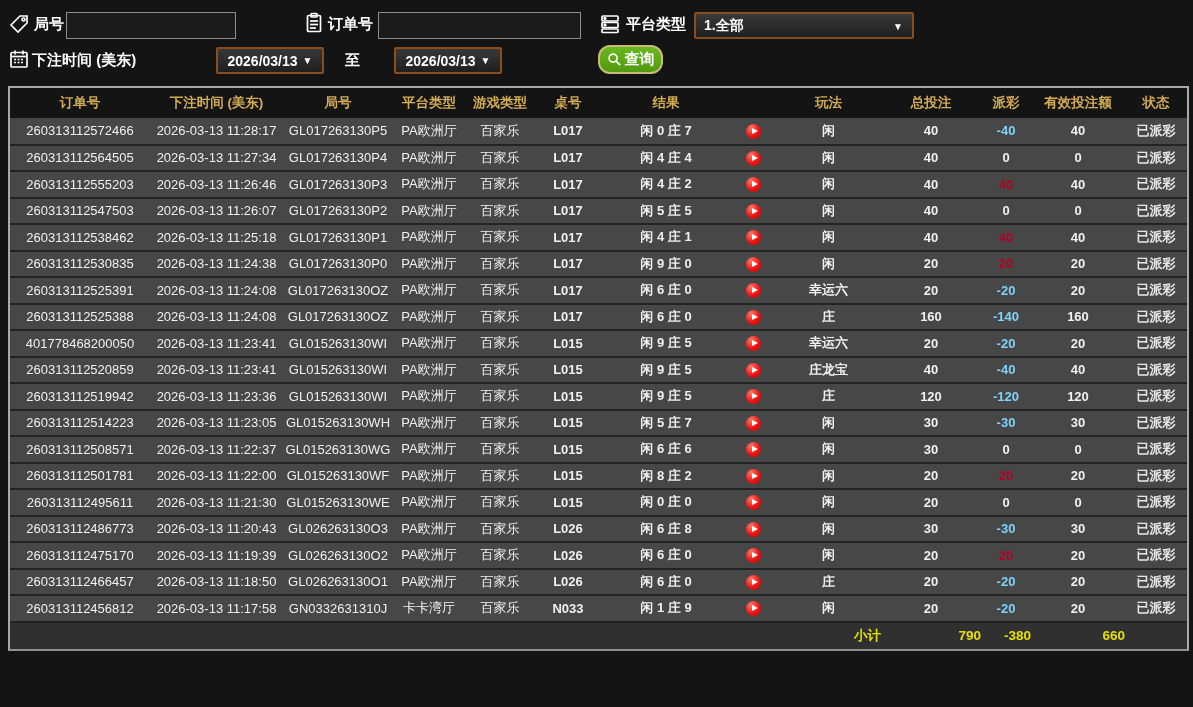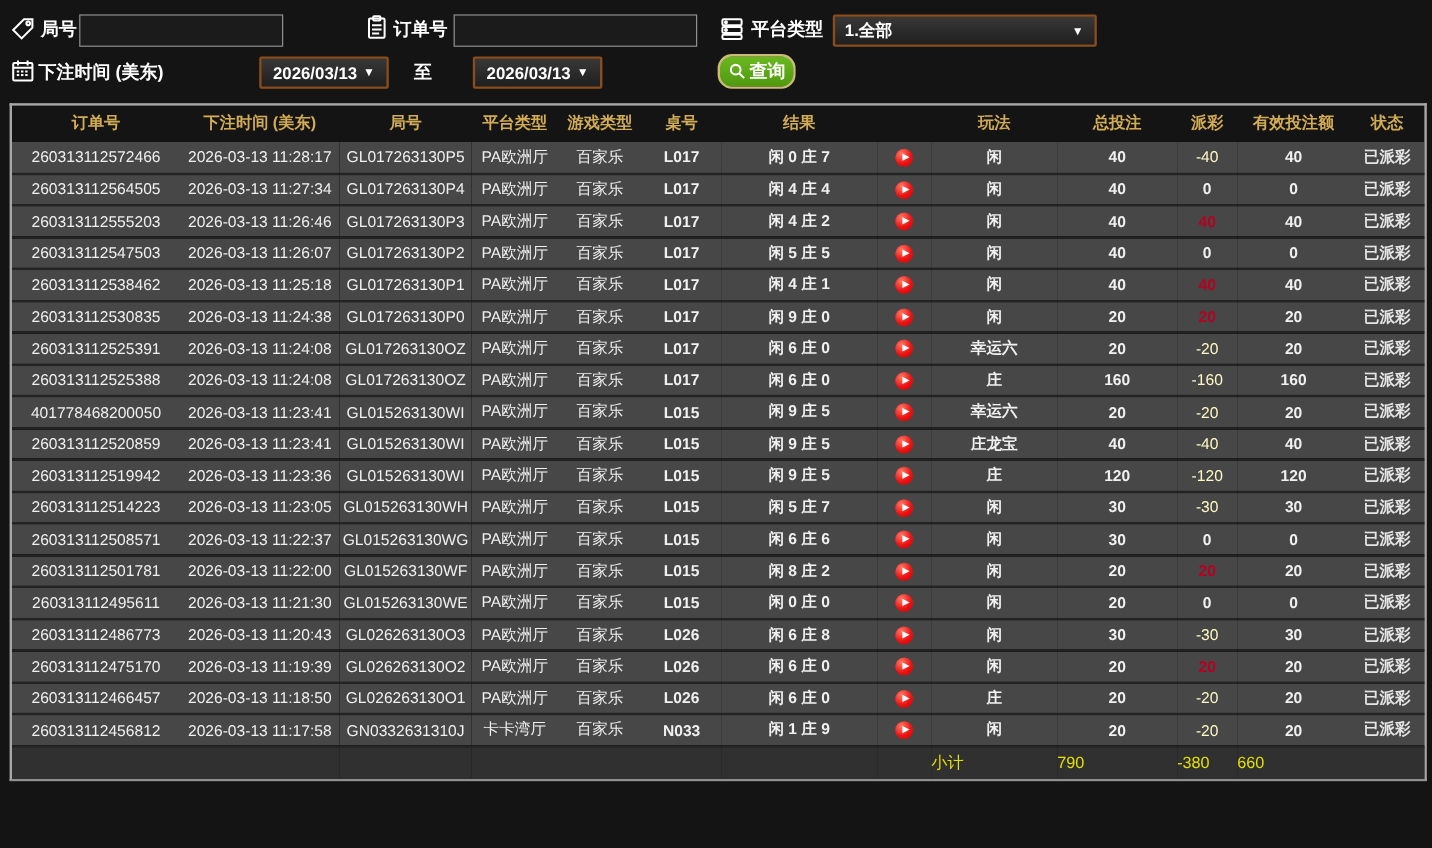--- a/index.html
+++ b/index.html
@@ -49,7 +49,7 @@
   }
   tbody td.b { font-weight:bold; }
   td.pos  { color:#b80020; font-weight:bold; }
-  td.neg  { color:#fef9c3; font-weight:normal; }
+  td.neg  { color:#7dd3fc; font-weight:bold; }
   td.zero { color:#f0f0f0; font-weight:bold; }
   td.status { color:#e5e5e5; font-weight:bold; }
   tfoot td {

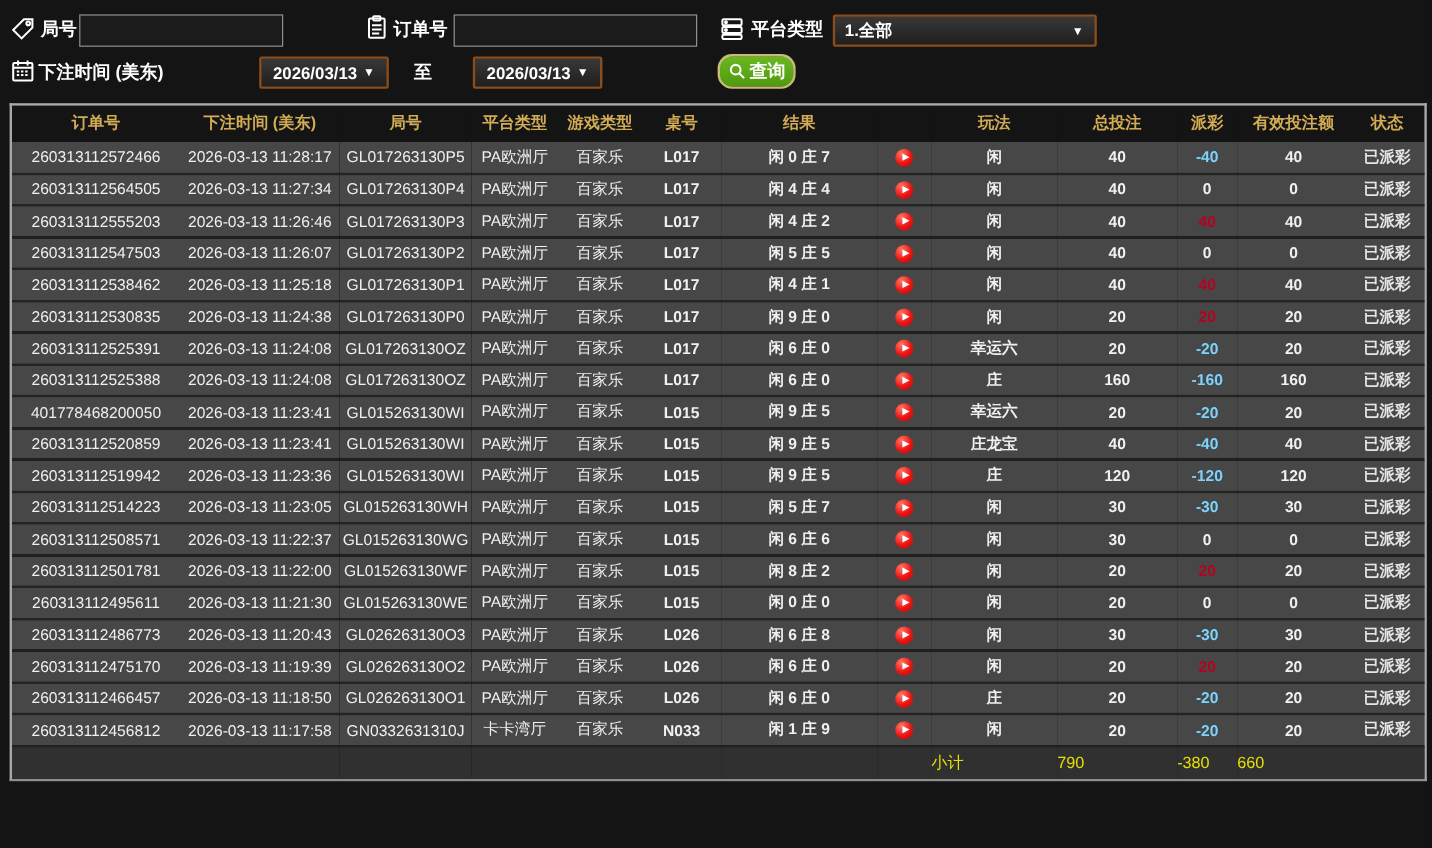--- a/index.html
+++ b/index.html
@@ -285,7 +285,7 @@
           <td><span class="play-icon"></span></td>
           <td class="b">庄</td>
           <td class="b">160</td>
-          <td class="neg">-160</td>
+          <td class="neg">-140</td>
           <td class="b">160</td>
           <td class="status">已派彩</td>
         </tr>

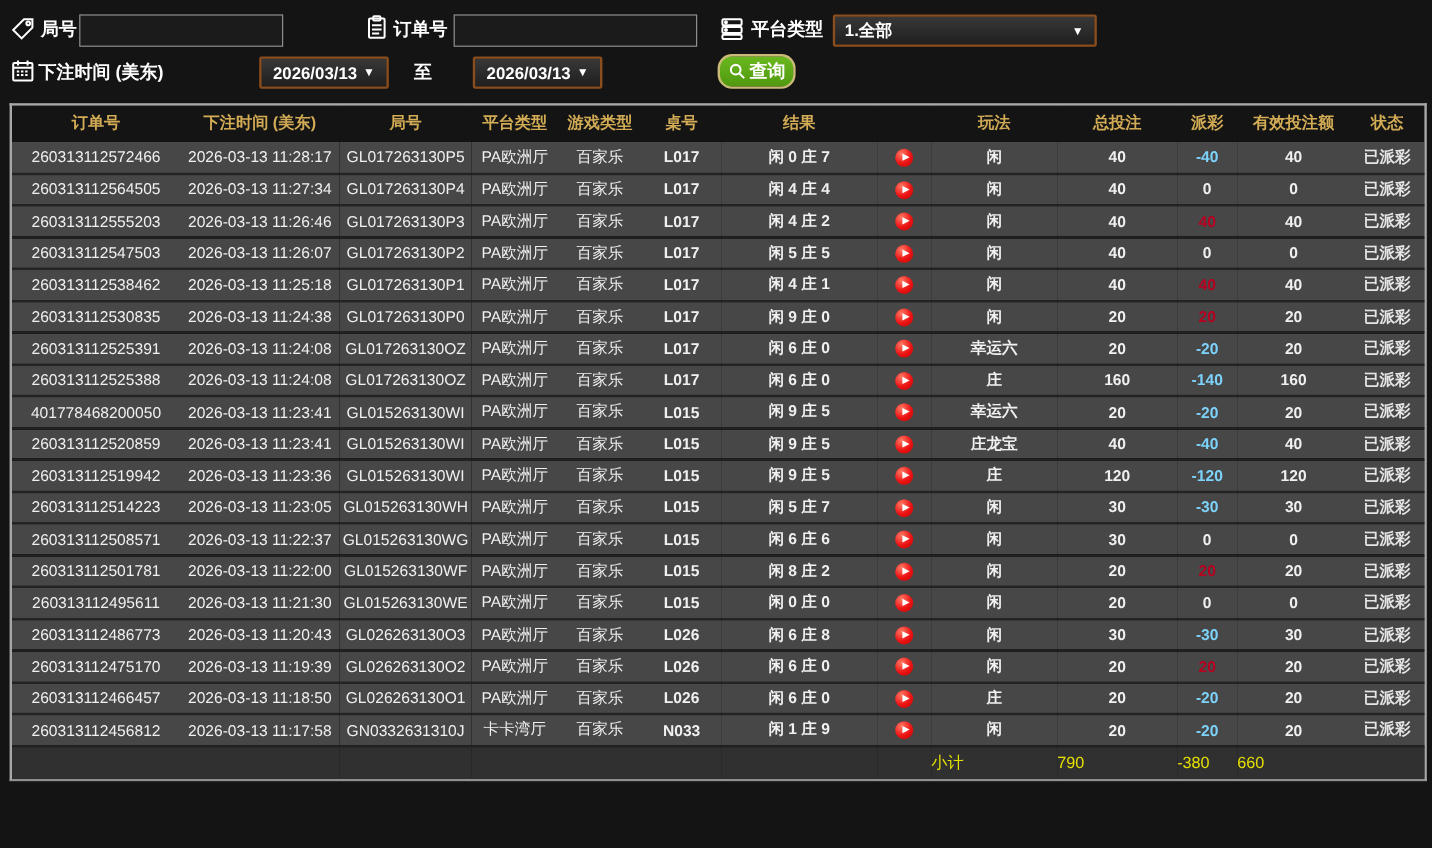--- a/index.html
+++ b/index.html
@@ -54,7 +54,7 @@
   td.status { color:#e5e5e5; font-weight:bold; }
   tfoot td {
     height:27px; background:#303030; border-top:1px solid #909090;
-    color:#e6e000; font-size:13.5px; font-weight:normal; text-align:left; white-space:nowrap;
+    color:#e6e000; font-size:13.5px; font-weight:bold; text-align:right; white-space:nowrap;
   }
   .play-icon {
     display:inline-block; width:15px; height:15px; border-radius:50%; position:relative;

